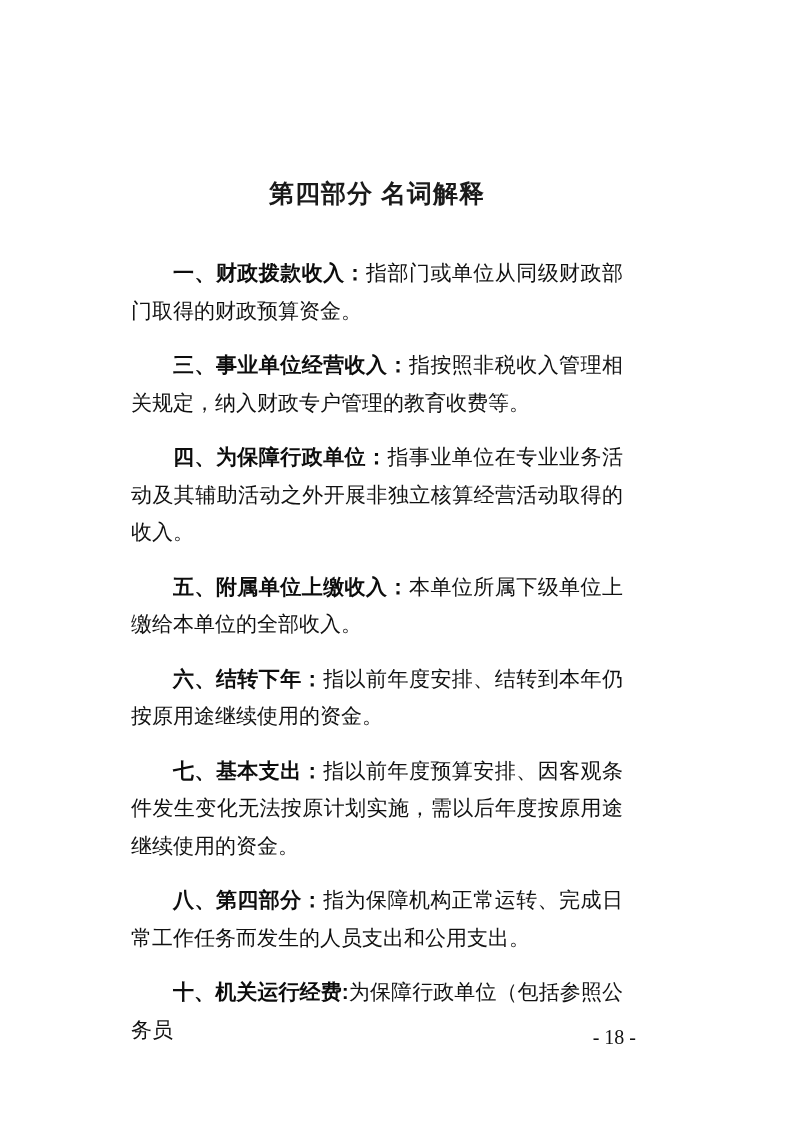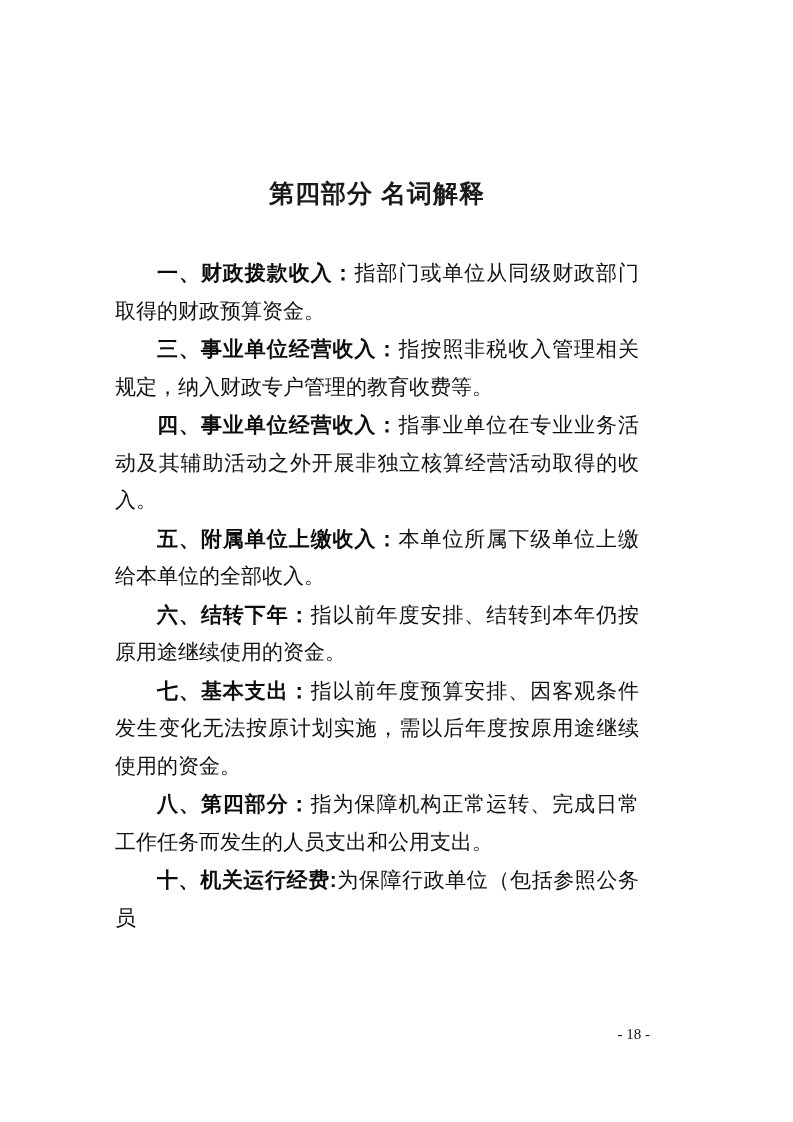--- a/index.html
+++ b/index.html
@@ -34,7 +34,7 @@
     text-align: justify;
   }
   .para {
-    margin: 0;
+    margin: 16px;
     text-indent: 2em;
   }
   .term {

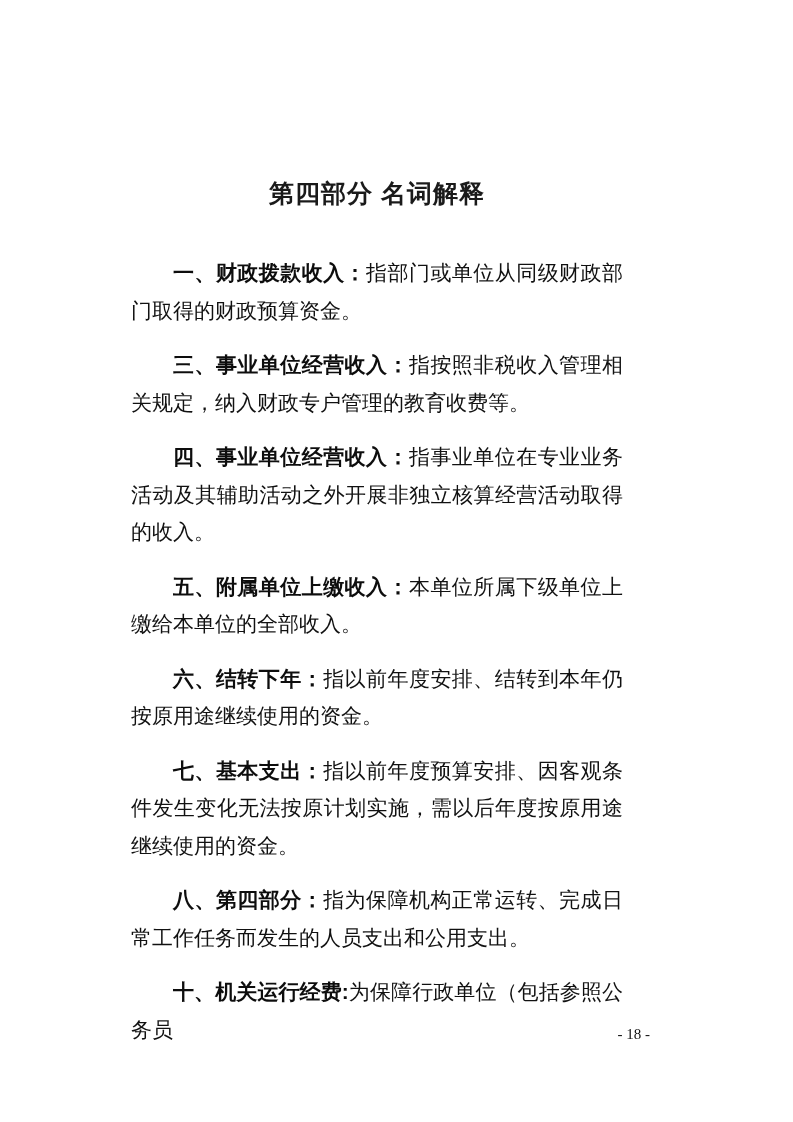--- a/index.html
+++ b/index.html
@@ -74,7 +74,7 @@
     </p>
 
     <p class="para">
-      <span class="term">四、事业单位经营收入：</span><span class="definition">指事业单位在专业业务活动及其辅助活动之外开展非独立核算经营活动取得的收入。</span>
+      <span class="term">四、为保障行政单位：</span><span class="definition">指事业单位在专业业务活动及其辅助活动之外开展非独立核算经营活动取得的收入。</span>
     </p>
 
     <p class="para">

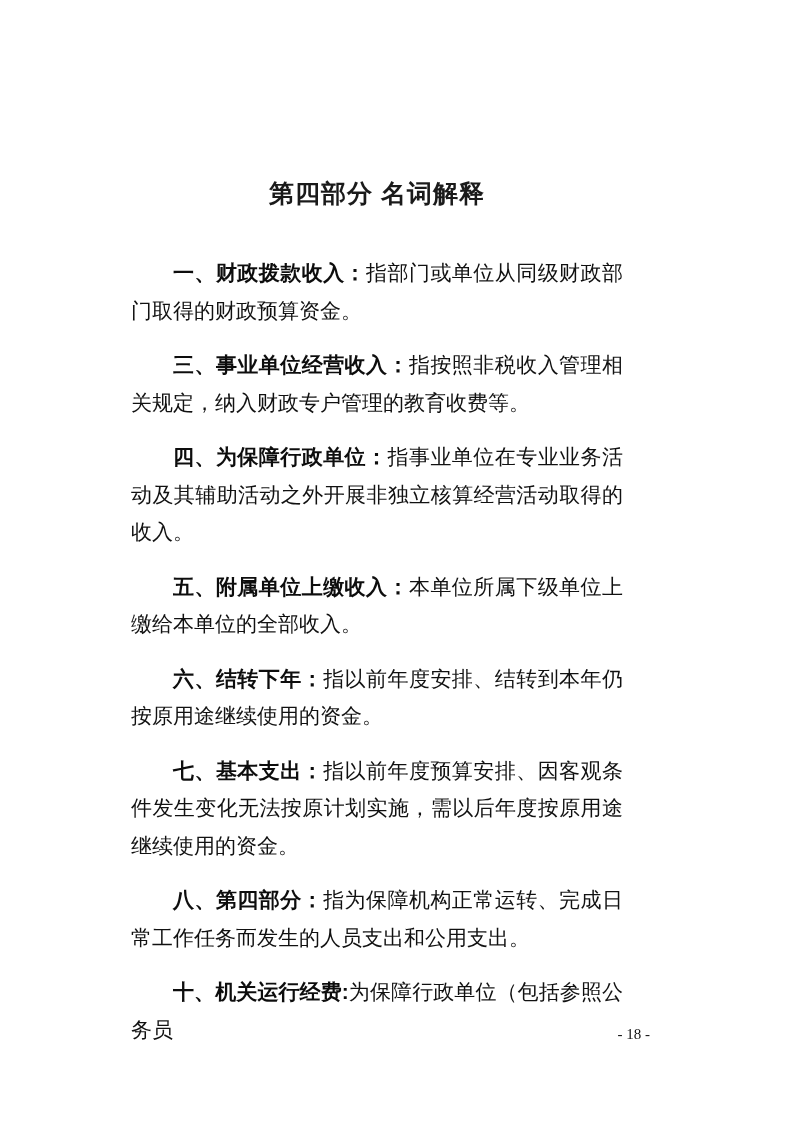--- a/index.html
+++ b/index.html
@@ -49,9 +49,9 @@
   .page-footer {
     position: absolute;
     top: 1026px;
-    right: 102px;
+    right: 116px;
     font-family: "Liberation Serif", serif;
-    font-size: 15px;
+    font-size: 20px;
     color: #111111;
   }
 </style>

